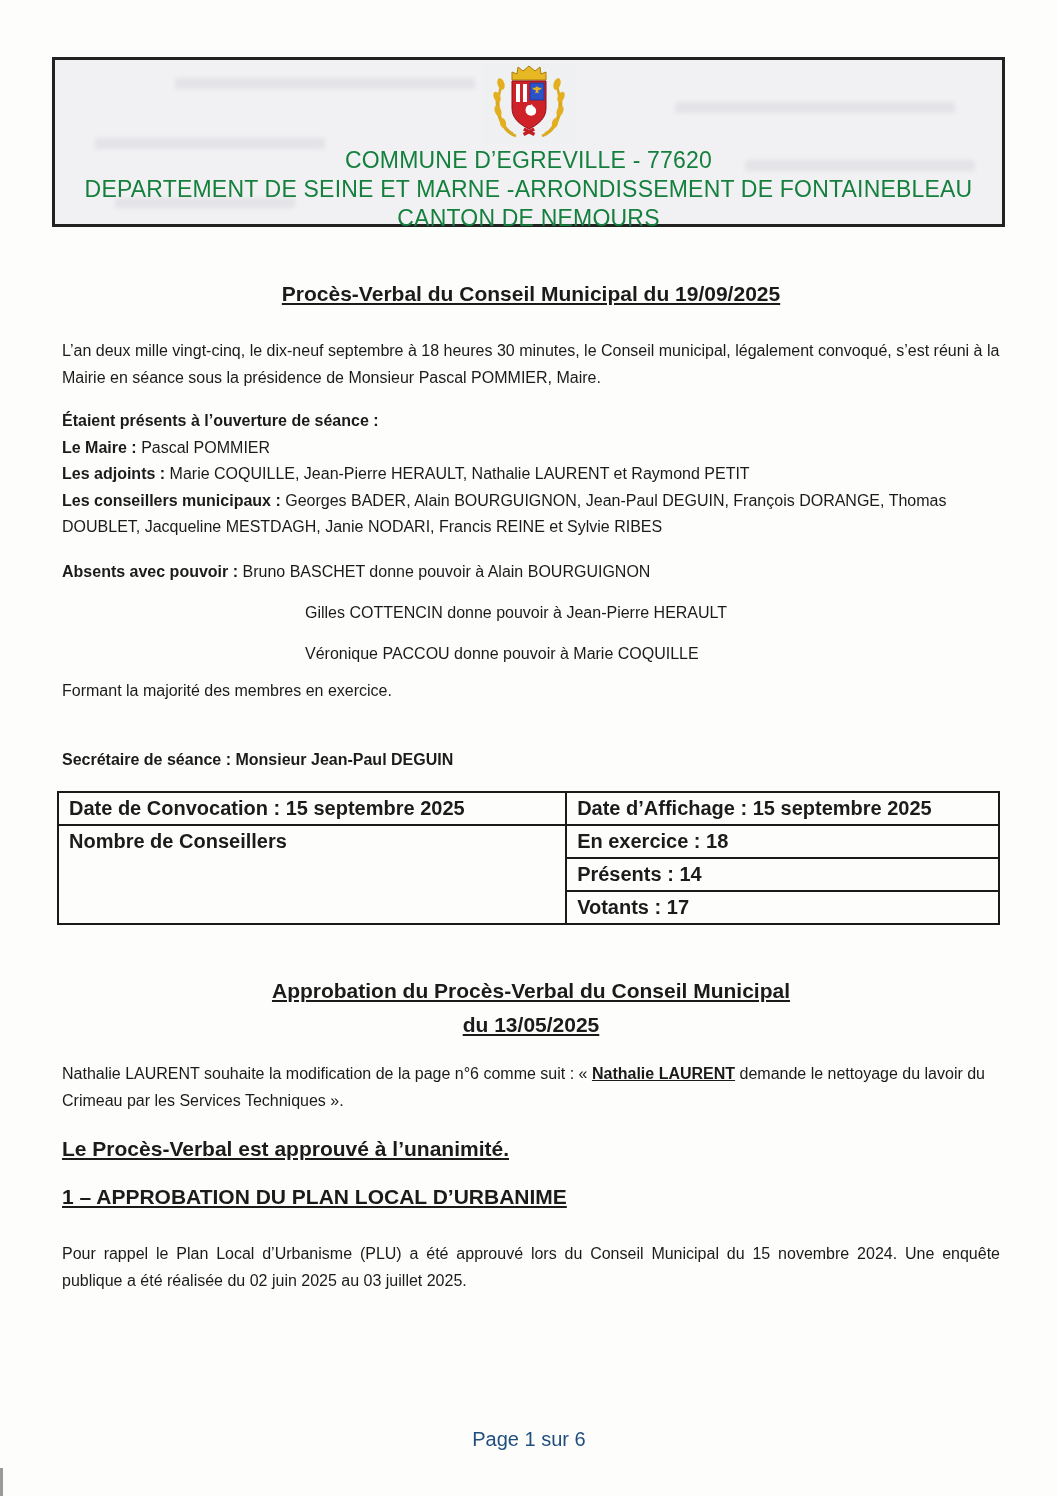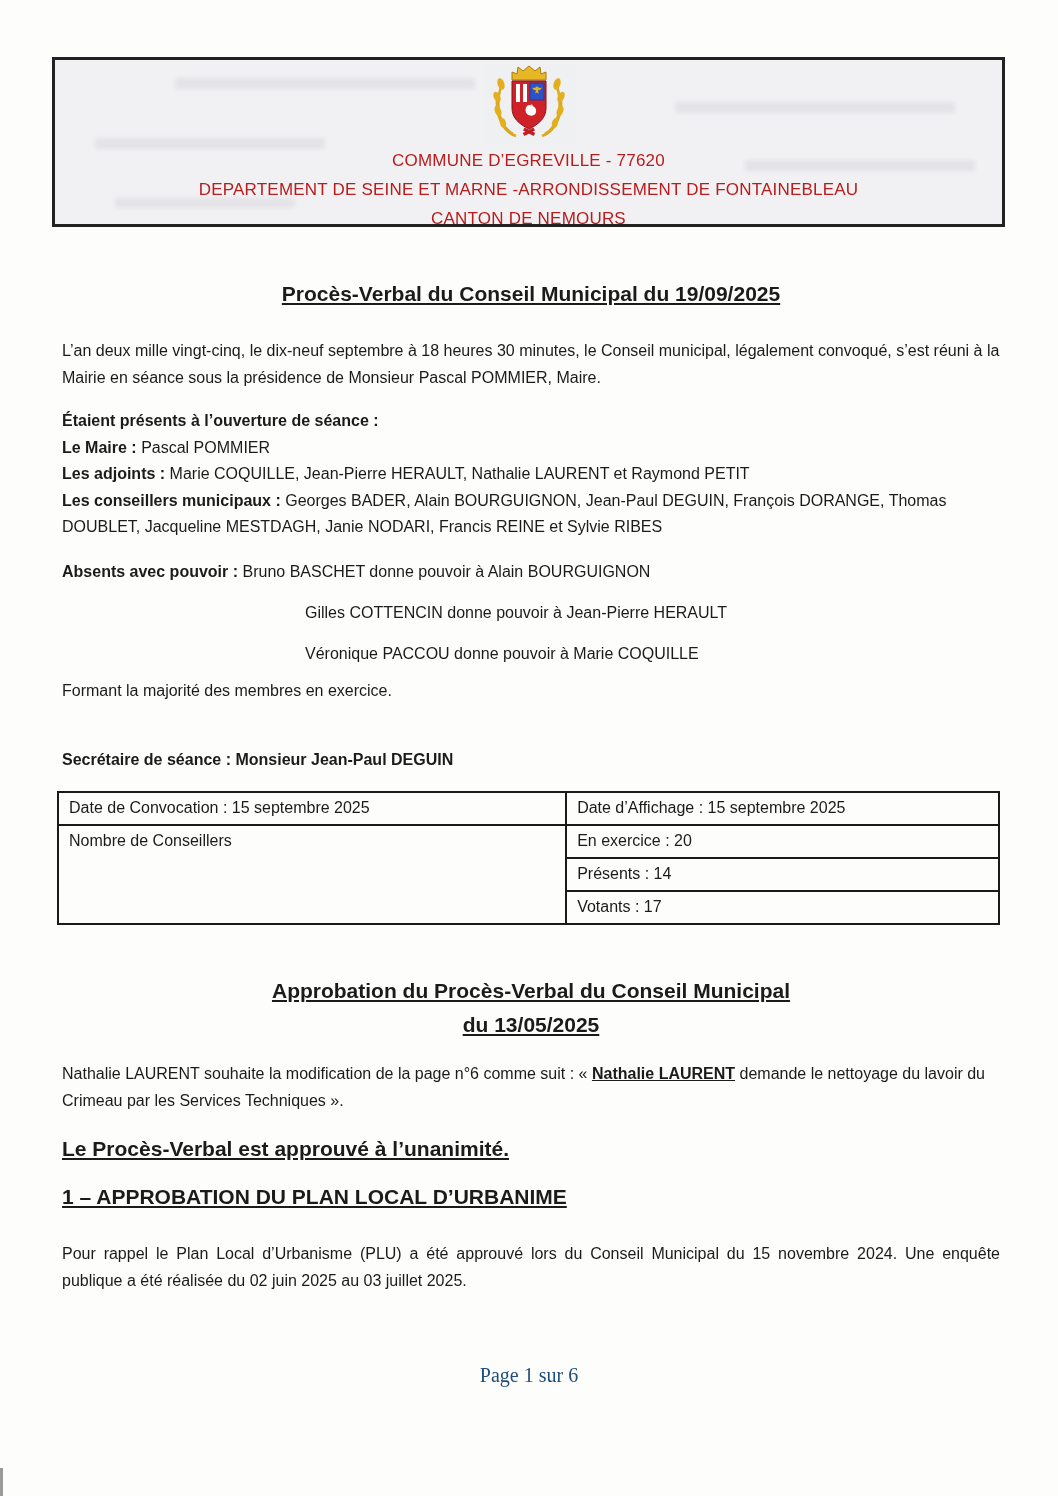--- a/index.html
+++ b/index.html
@@ -20,7 +20,7 @@
   }
   .bleed{position:absolute;background:rgba(150,152,162,.14);filter:blur(2px);border-radius:3px;}
   .crest{display:block;margin:4px auto 2px auto;}
-  .hdr-line{font-size:17px;line-height:29px;color:#b91c1c;letter-spacing:.2px;}
+  .hdr-line{font-size:23px;line-height:29px;color:#15803d;letter-spacing:.2px;}
   
   .tx{margin-left:62px;margin-right:58px;font-size:16px;line-height:27px;}
   .b{font-weight:bold;}

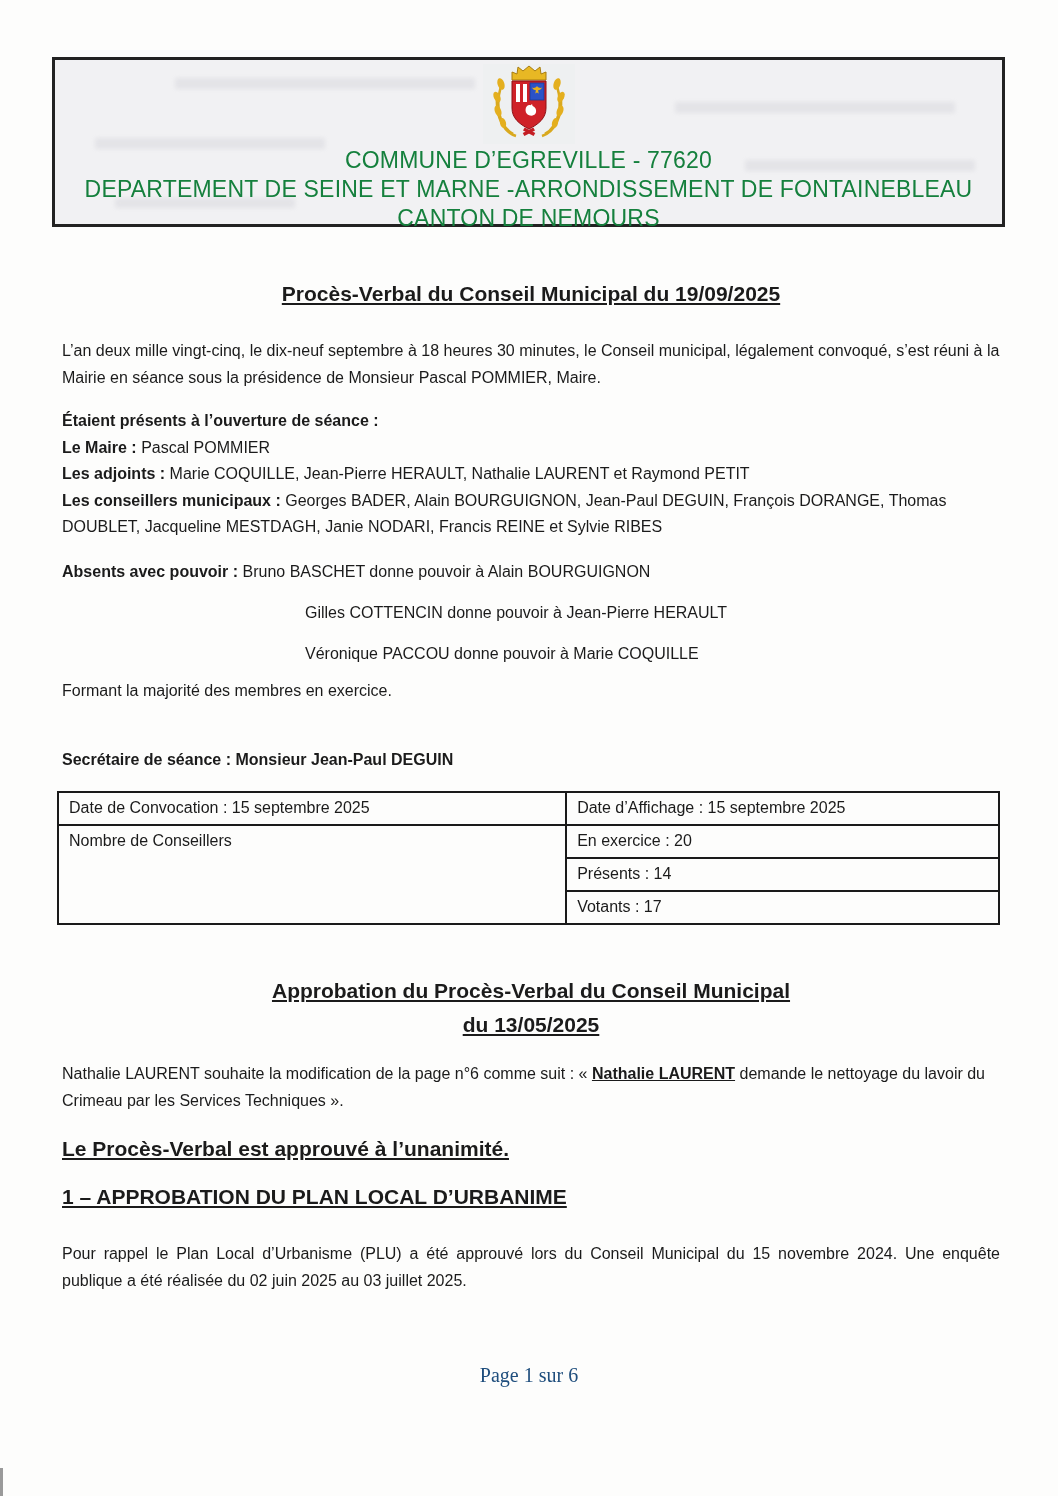--- a/index.html
+++ b/index.html
@@ -39,7 +39,7 @@
     margin:18px 58px 0 57px;
     border-collapse:collapse;
     width:943px;
-    font-size:16px;font-weight:normal;
+    font-size:20px;font-weight:bold;
   }
   .info-table td{
     border:2px solid #1a1a1a;

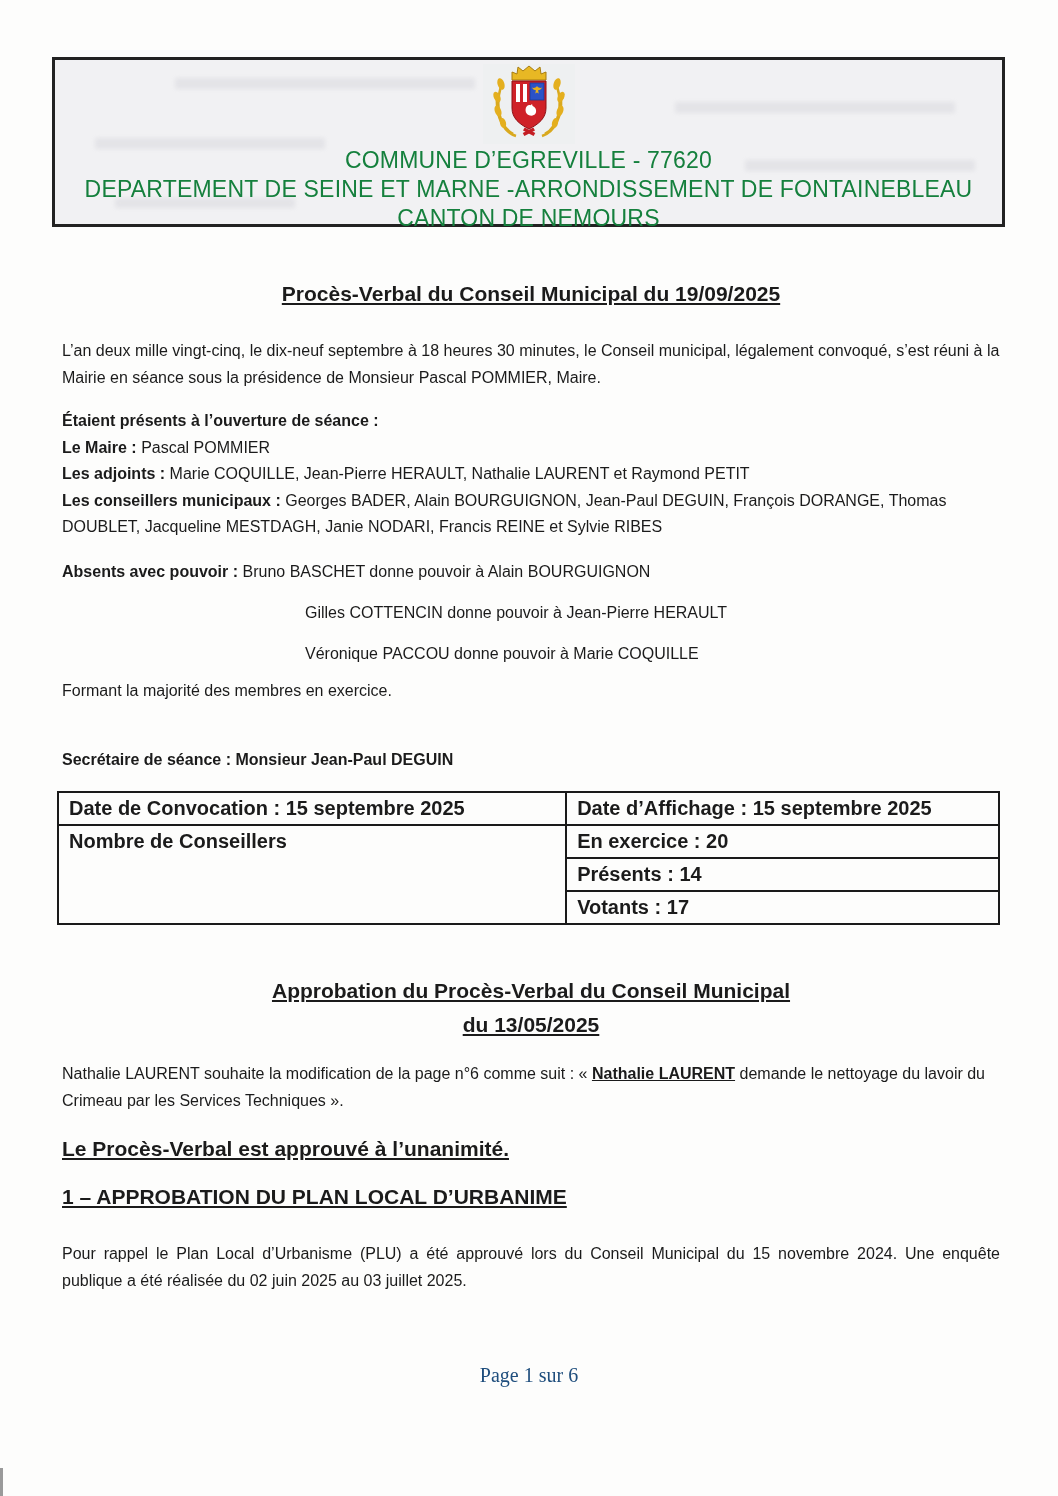--- a/index.html
+++ b/index.html
@@ -173,7 +173,7 @@
     </tr>
     <tr>
       <td class="c1" rowspan="3">Nombre de Conseillers</td>
-      <td>En exercice : 20</td>
+      <td>En exercice : 18</td>
     </tr>
     <tr>
       <td>Présents : 14</td>

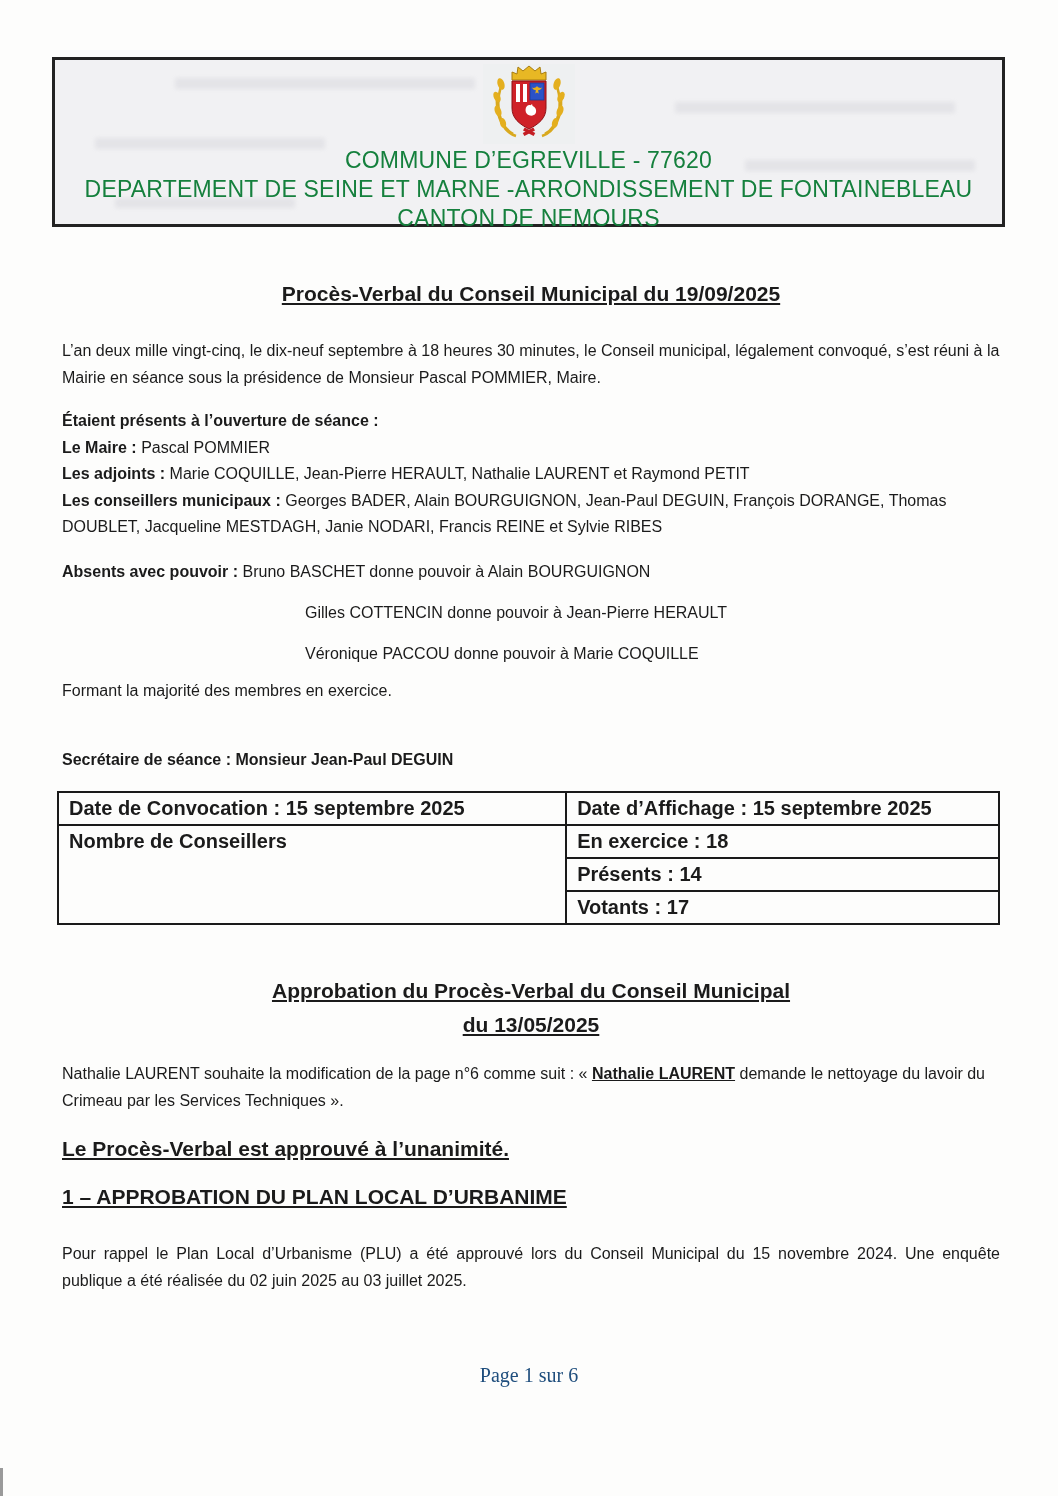--- a/index.html
+++ b/index.html
@@ -56,9 +56,9 @@
   .sec1-para{margin-top:30px;text-align:justify;}
   
   .footer{
-    position:absolute;left:0;top:1364px;width:100%;
+    position:absolute;left:0;top:1428px;width:100%;
     text-align:center;
-    font-family:Liberation Serif, serif;
+    font-family:Liberation Sans, sans-serif;
     font-size:20px;
     color:#1f4e7d;
   }

